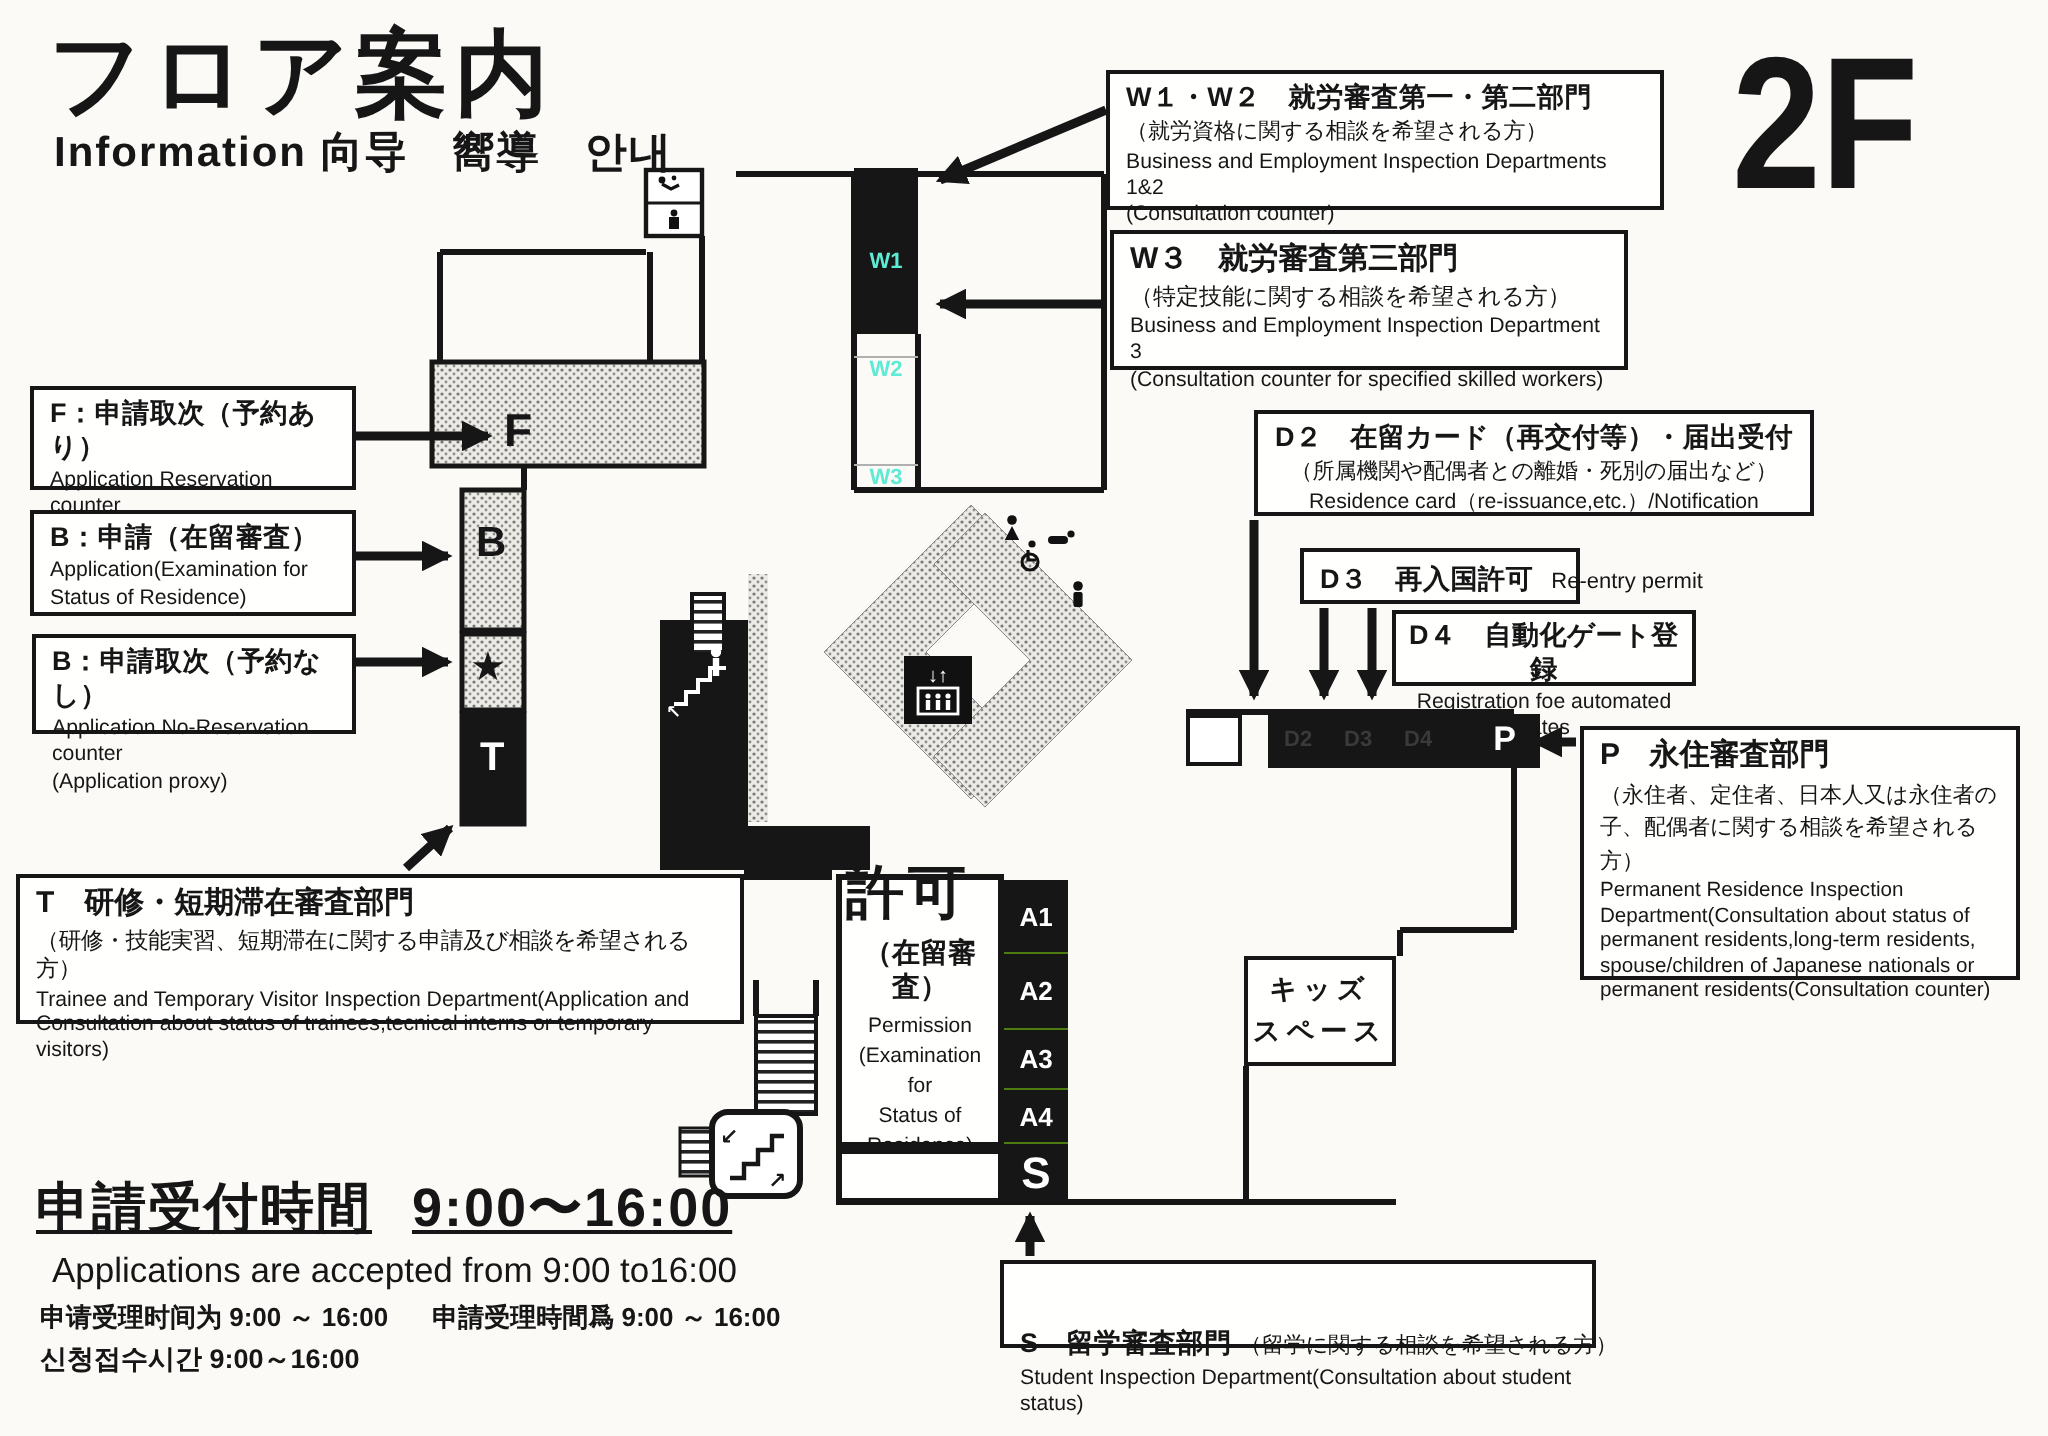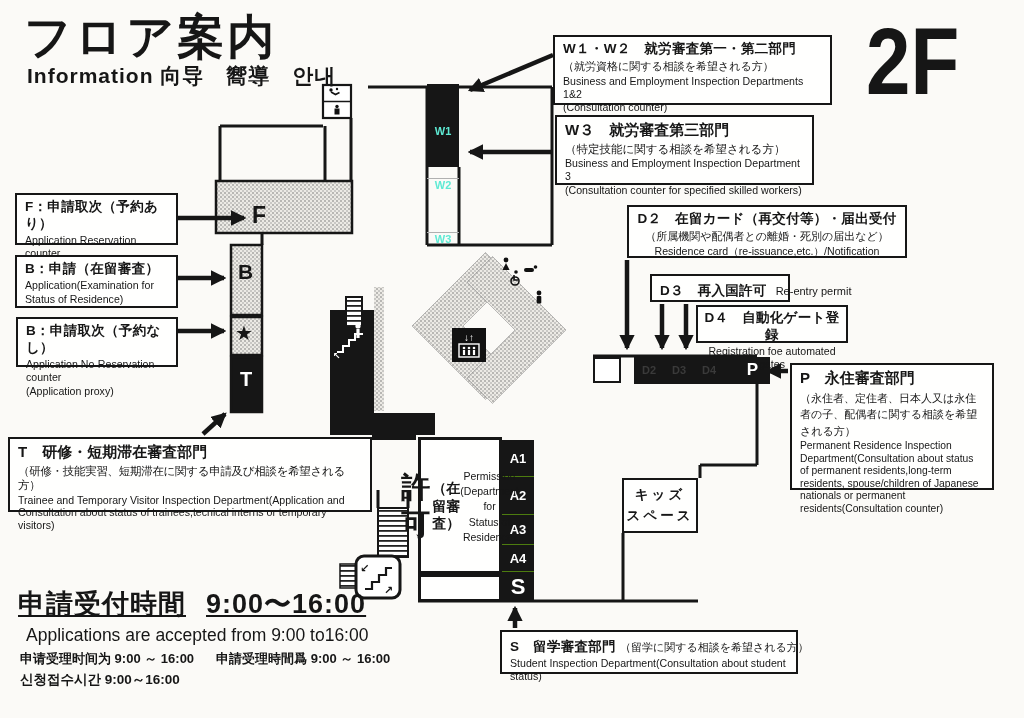--- a/index.html
+++ b/index.html
@@ -264,7 +264,7 @@
     <div class="en">Registration foe automated gates</div>
   </div>
 
-  <div class="abox" style="left:790px;top:363px;width:204px;height:127px;">
+  <div class="abox" style="left:790px;top:363px;width:220px;height:127px;">
     <div class="jt15">P　永住審査部門</div>
     <div class="jn" style="font-size:11px;line-height:1.5;">（永住者、定住者、日本人又は永住者の子、配偶者に関する相談を希望される方）</div>
     <div class="en" style="font-size:10.3px;">Permanent  Residence Inspection Department(Consultation about status of permanent residents,long-term residents, spouse/children of Japanese nationals or permanent residents(Consultation counter)</div>

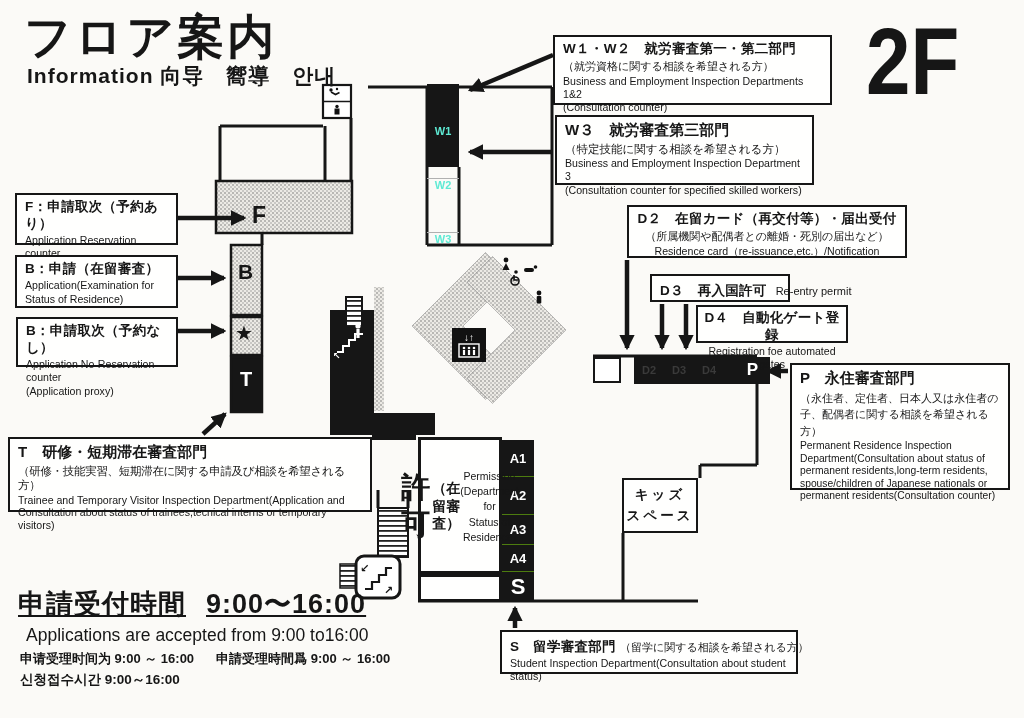--- a/index.html
+++ b/index.html
@@ -41,7 +41,7 @@
   .p-lab{color:#fff;font-size:17px;right:12px;top:3px;}
 
   .perm-box{left:418px;top:437px;width:84px;height:137px;border-width:3px;display:flex;
-            flex-direction:row;align-items:center;justify-content:center;text-align:center;padding:2px;}
+            flex-direction:column;align-items:flex-start;justify-content:center;text-align:center;padding:2px;}
   .perm-title{font-size:29px;font-weight:bold;letter-spacing:2px;}
   .perm-sub{font-size:14px;font-weight:bold;margin-top:2px;}
   .perm-en{font-size:10.5px;line-height:1.45;margin-top:3px;}

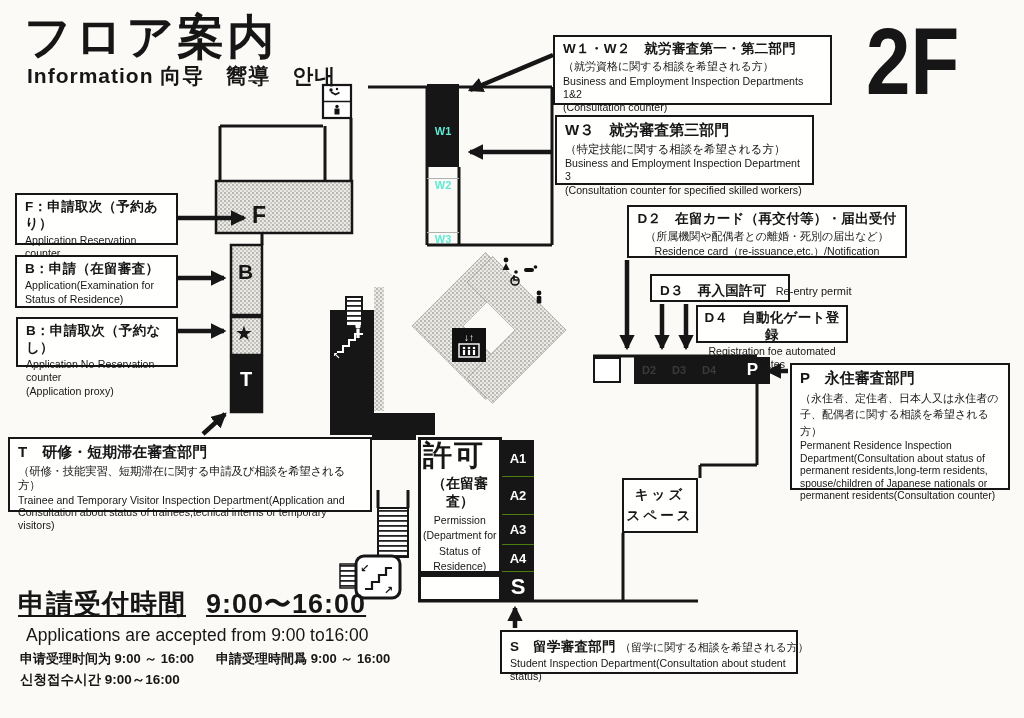--- a/index.html
+++ b/index.html
@@ -223,7 +223,7 @@
     <div class="perm-sub">（在留審査）</div>
     <div class="perm-en">
       <div>Permission</div>
-      <div>(Department for</div>
+      <div>(Examination for</div>
       <div>Status of</div>
       <div>Residence)</div>
     </div>

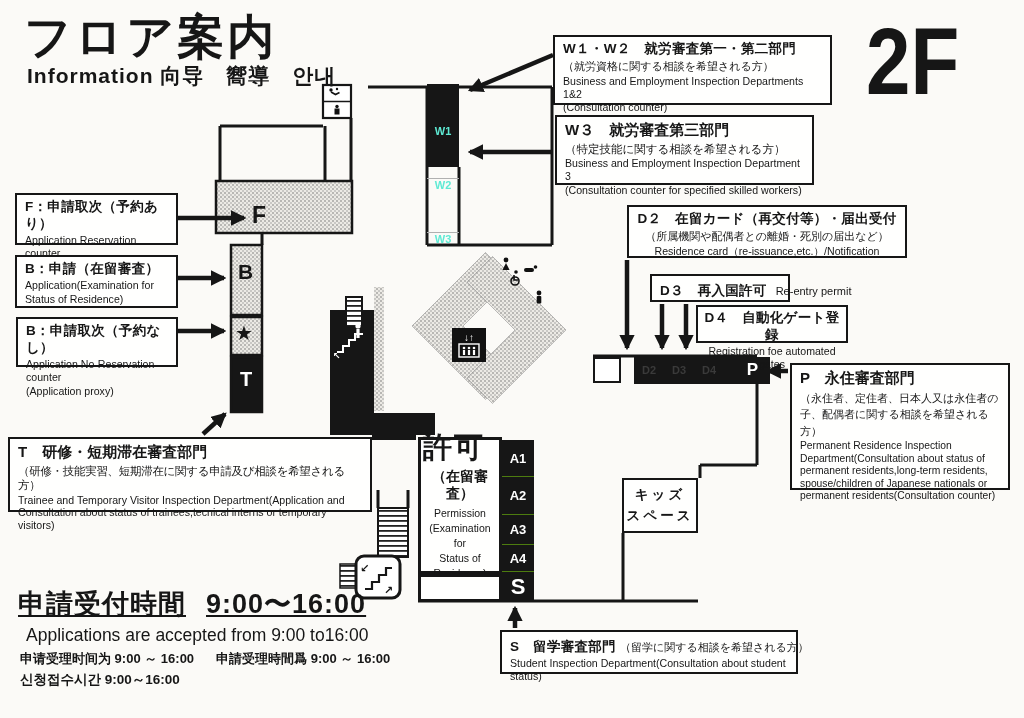--- a/index.html
+++ b/index.html
@@ -295,7 +295,7 @@
   </div>
 
   <div class="abox" style="left:500px;top:630px;width:298px;height:44px;">
-    <div style="white-space:nowrap;">
+    <div style="white-space:nowrap;margin-top:26px;">
       <span class="jt">S　留学審査部門</span><span class="jn-inline">（留学に関する相談を希望される方）</span>
     </div>
     <div class="en">Student Inspection Department(Consultation about student status)</div>

